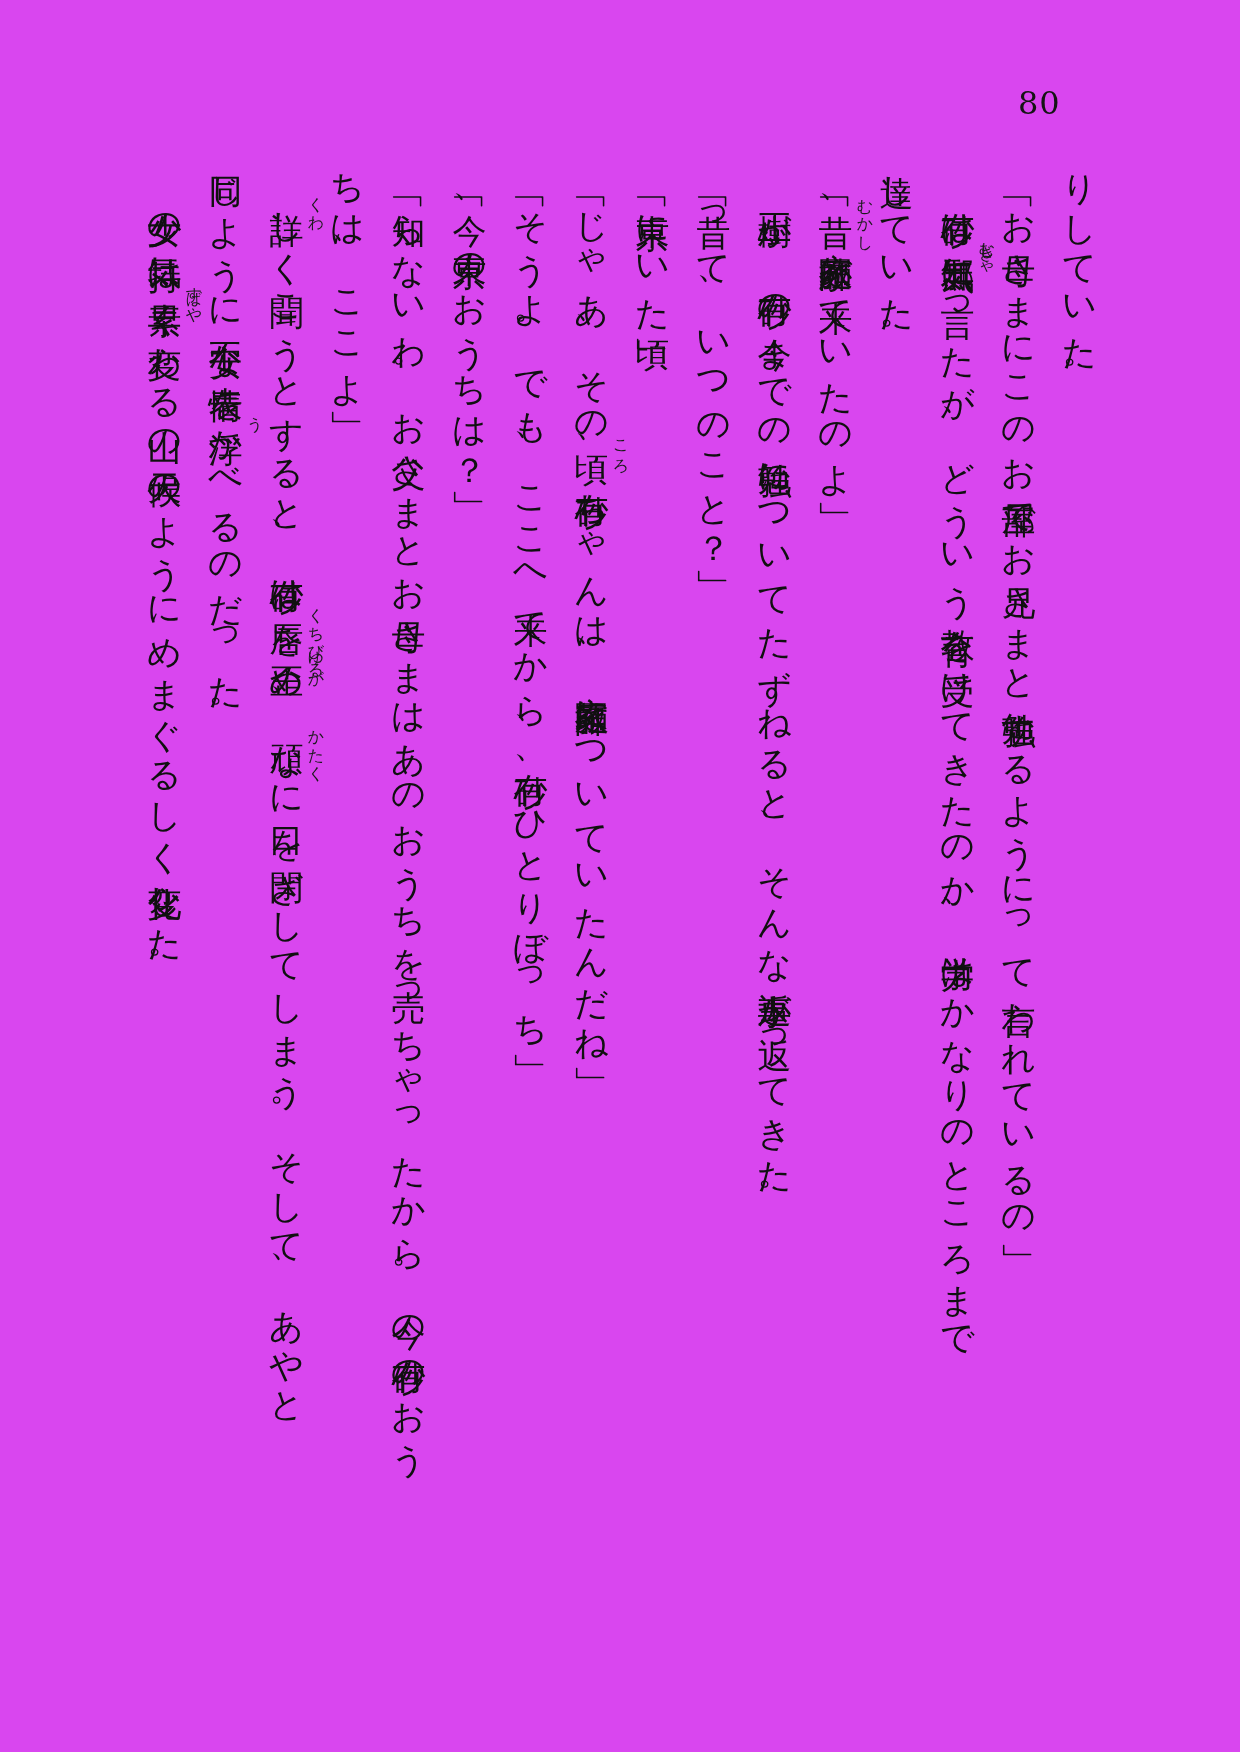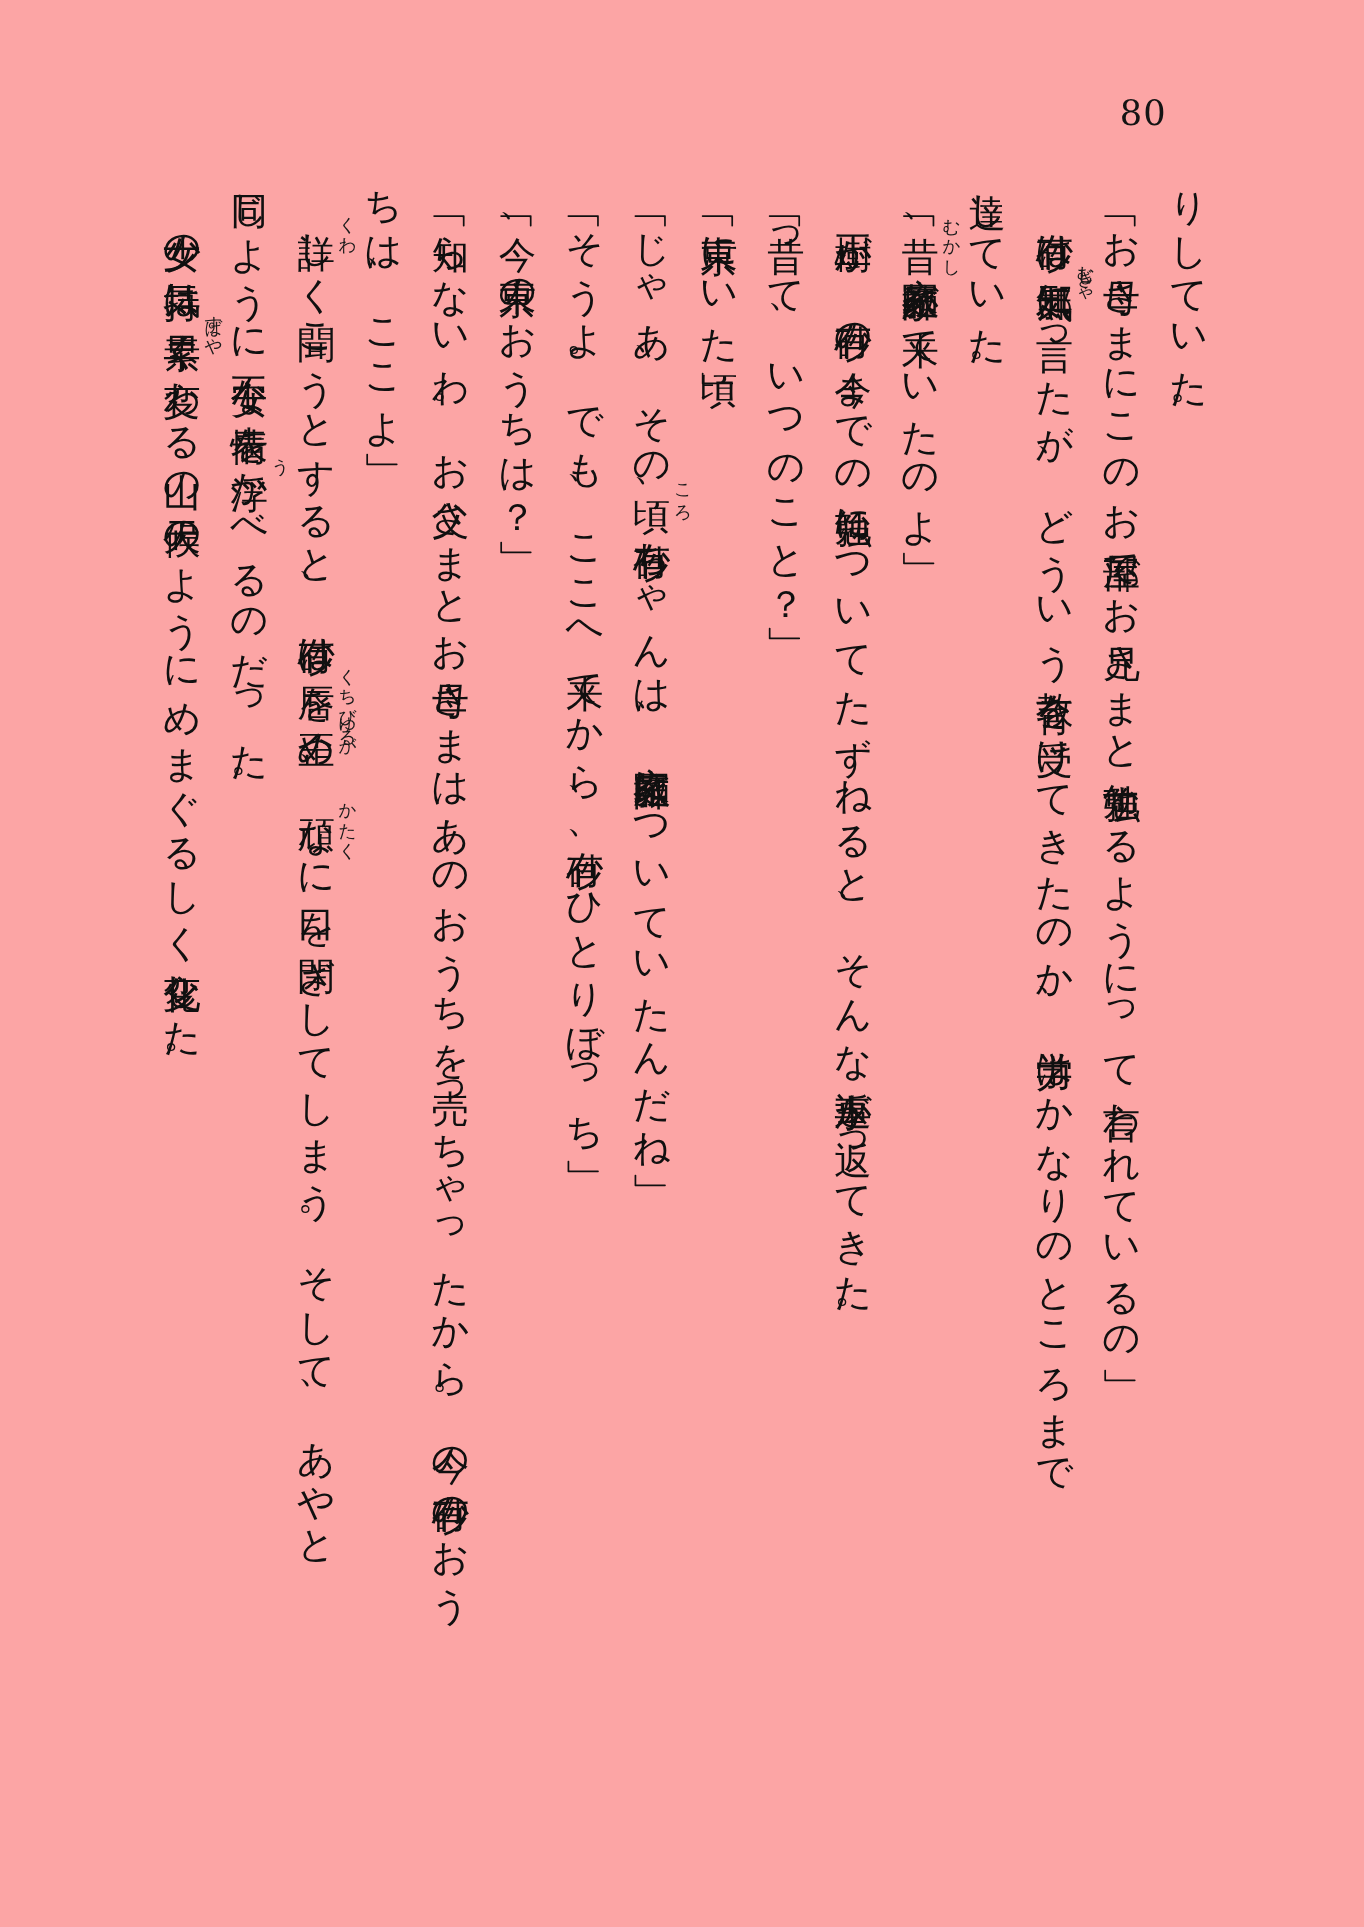--- a/index.html
+++ b/index.html
@@ -74,7 +74,7 @@
 </head>
 <body>
 
-<div class="page" style="background: #fca5a5; color: rgb(16, 16, 16);">
+<div class="page" style="background: #d946ef; color: rgb(16, 16, 16);">
   <div class="page-number">80</div>
   <div class="text-block">
       <p class="column">りしていた。</p>

